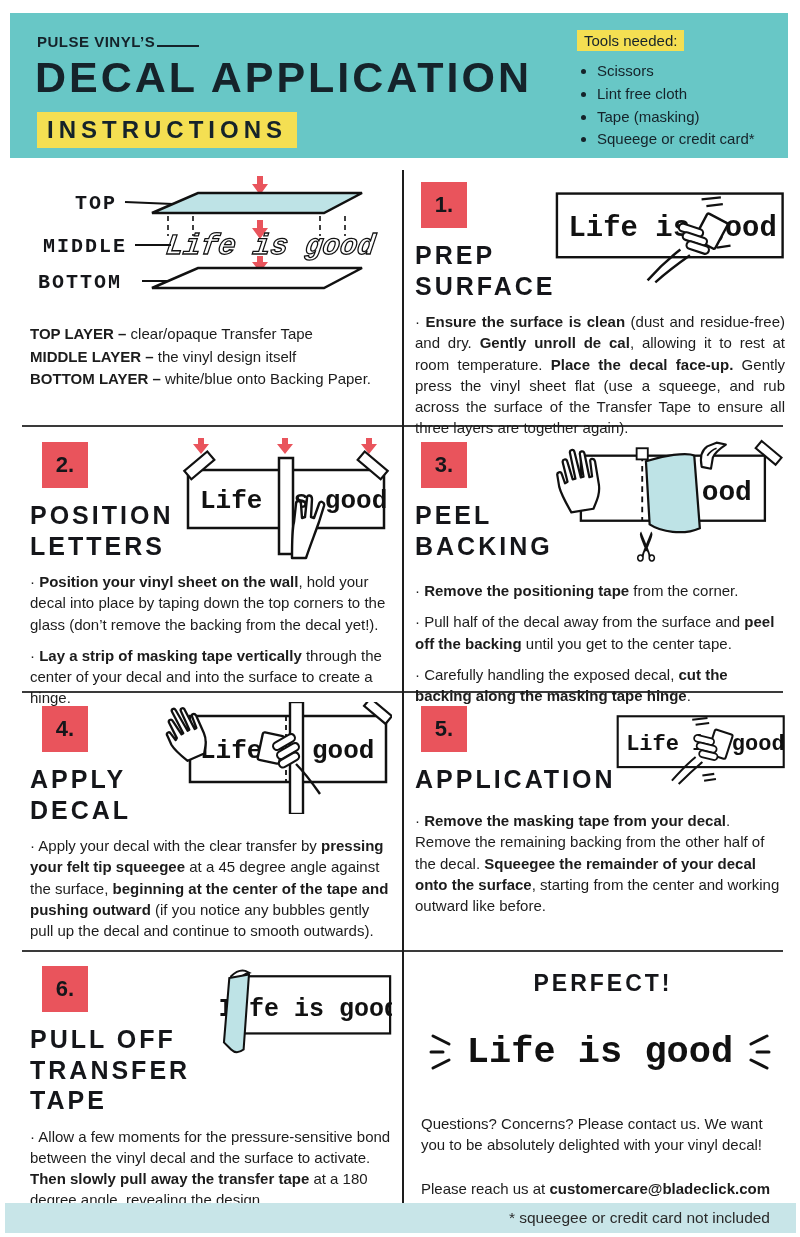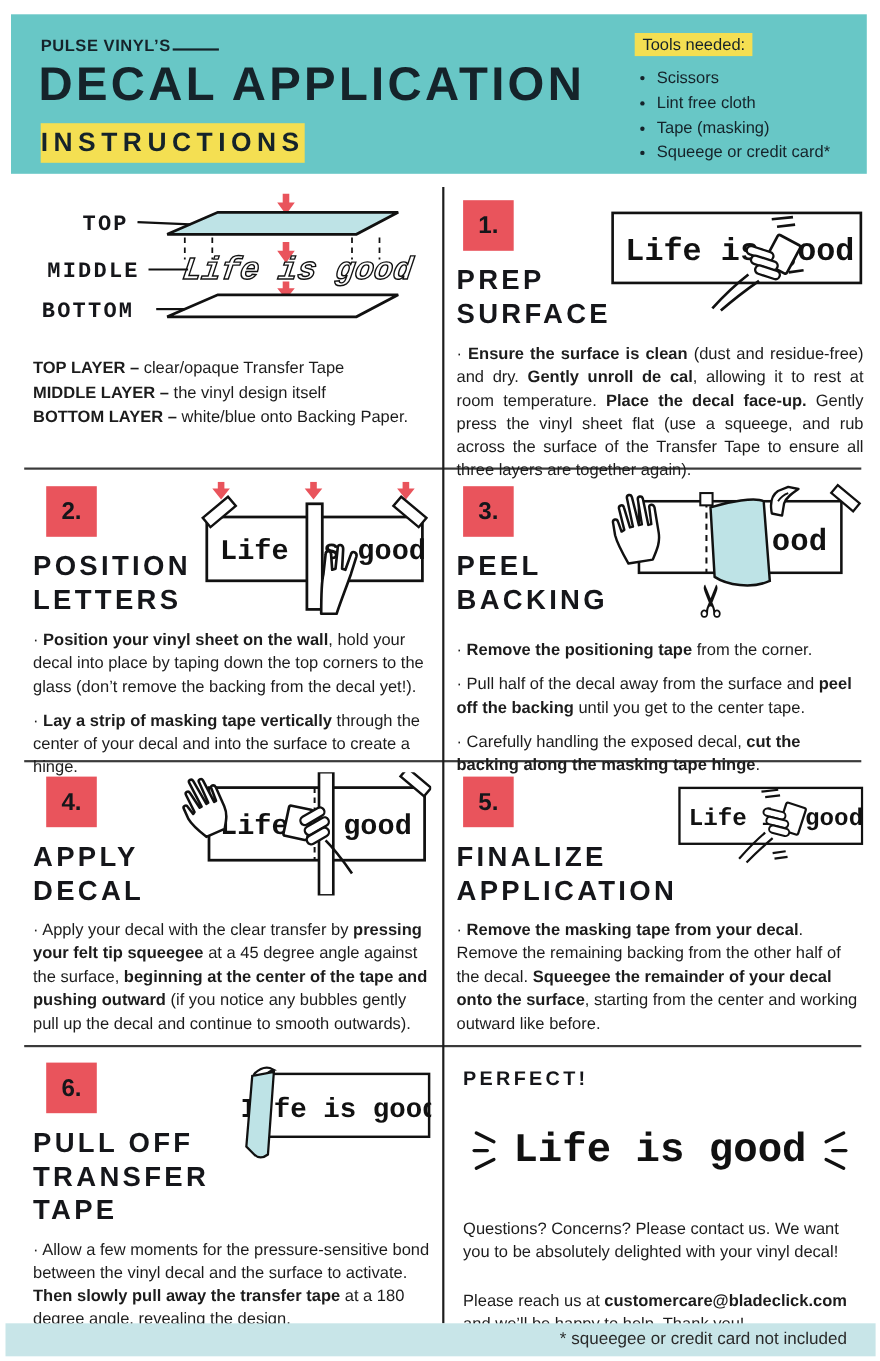--- a/index.html
+++ b/index.html
@@ -11,7 +11,7 @@
   .brand .tail{display:inline-block;width:42px;border-bottom:2px solid #15232a;margin-left:2px;vertical-align:baseline;}
   .title{position:absolute;left:25px;top:40px;font-size:43px;font-weight:900;letter-spacing:3px;color:#15232a;}
   .chip{display:inline-block;background:#f4df52;color:#15232a;}
-  .subtitle{position:absolute;left:27px;top:99px;font-size:24px;font-weight:700;letter-spacing:5px;padding:4px 0;}
+  .subtitle{position:absolute;left:27px;top:99px;font-size:24px;font-weight:700;letter-spacing:5px;padding:4px 10px;}
   .tools{position:absolute;left:567px;top:17px;width:210px;}
   .tools-chip{font-size:15px;padding:2px 7px;}
   .tools ul{margin:9px 0 0 0;padding-left:20px;font-size:15px;line-height:1.45;color:#15232a;}

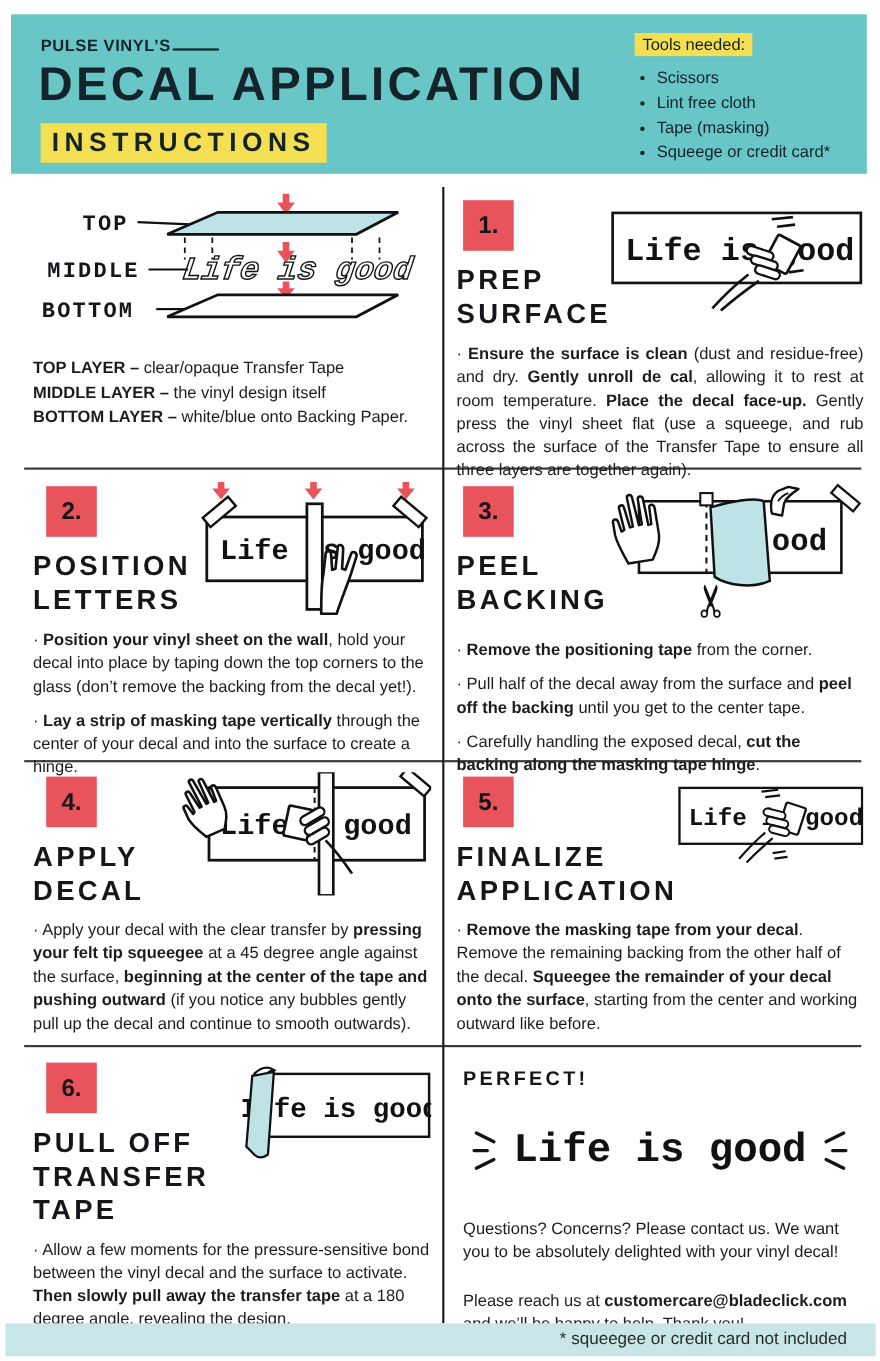--- a/index.html
+++ b/index.html
@@ -246,7 +246,6 @@
       <div>
         <div class="numbox" style="margin-left:6px">5.</div>
         <div class="shead">
-          <div>FINALIZE</div>
           <div>APPLICATION</div>
         </div>
       </div>

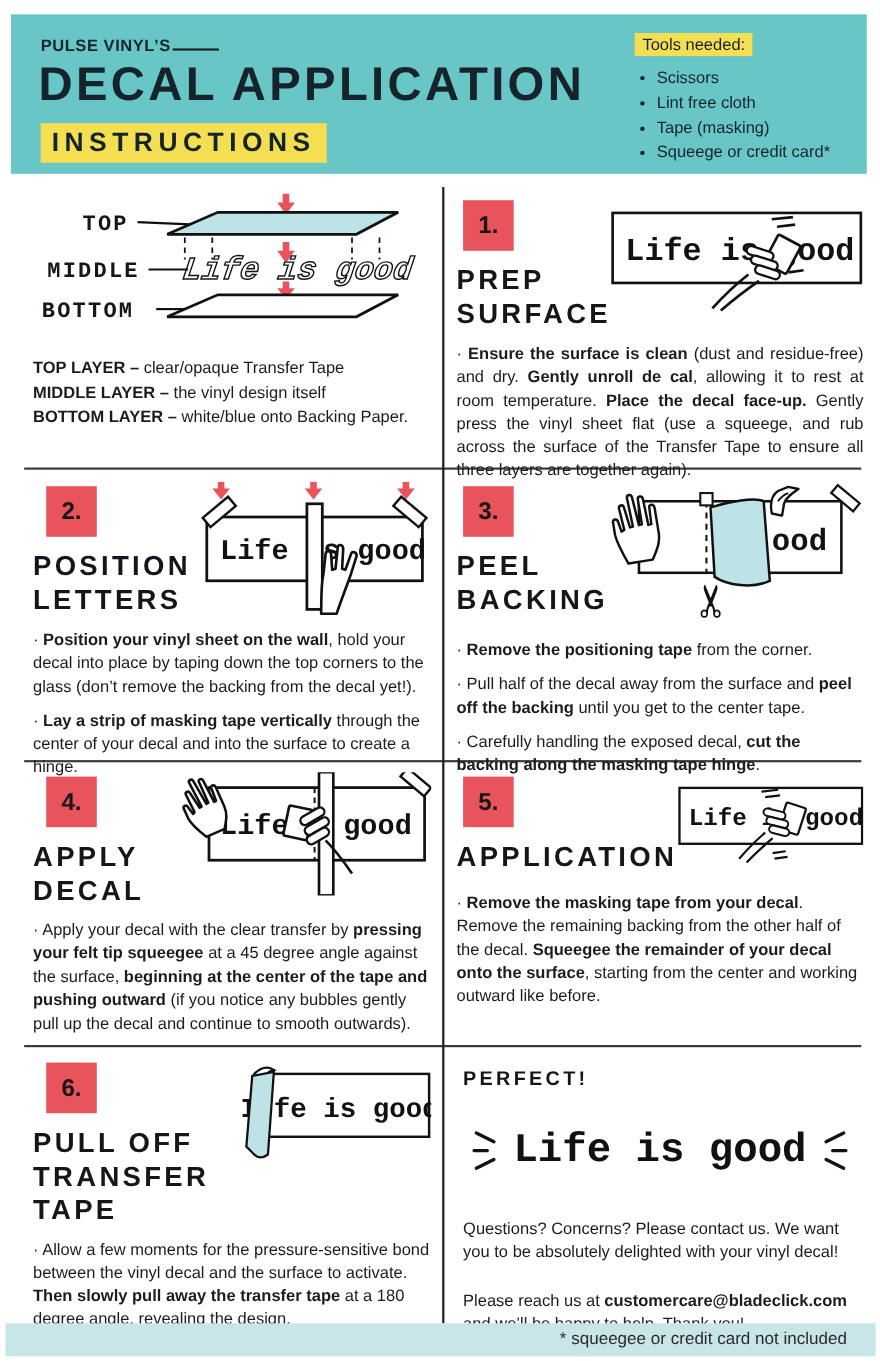--- a/index.html
+++ b/index.html
@@ -30,7 +30,7 @@
   .just p{text-align:justify;}
   .decal-font{font-family:"Liberation Mono",monospace;font-weight:700;}
   
-  .perfect-title{font-size:18px;font-weight:800;letter-spacing:3px;margin:8px 0 12px 6px;color:#15161a;}
+  .perfect-title{font-size:23px;font-weight:800;letter-spacing:3px;margin:8px 0 12px 6px;color:#15161a;text-align:center;}
   .perfect-decal{display:flex;align-items:center;justify-content:center;gap:14px;margin-top:34px;}
   .perfect-decal .txt{font-size:37px;color:#111;}
   .perfect p{font-size:15px;line-height:1.42;margin:14px 0 0 6px;}

